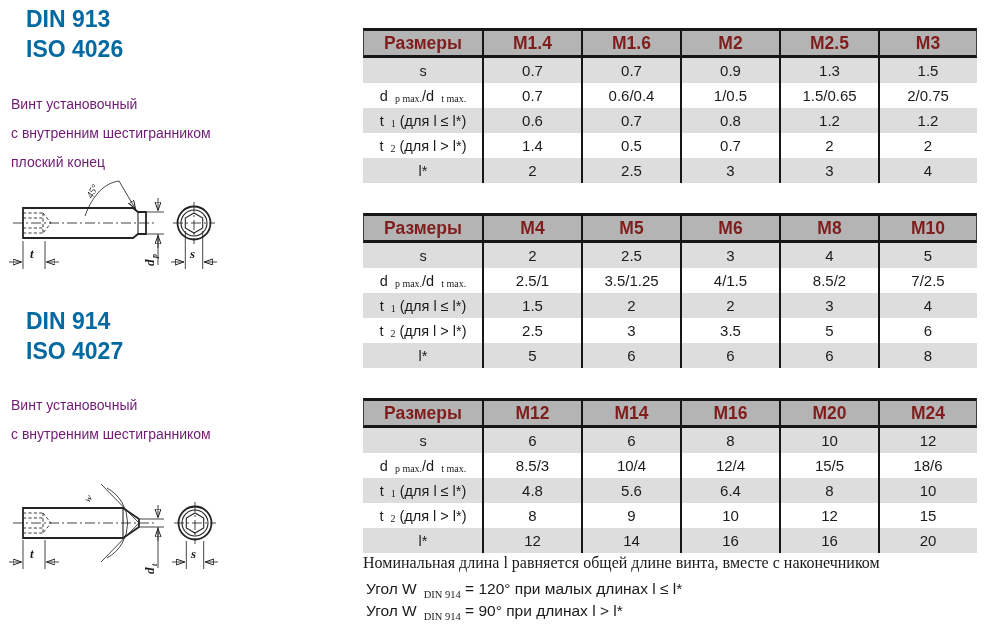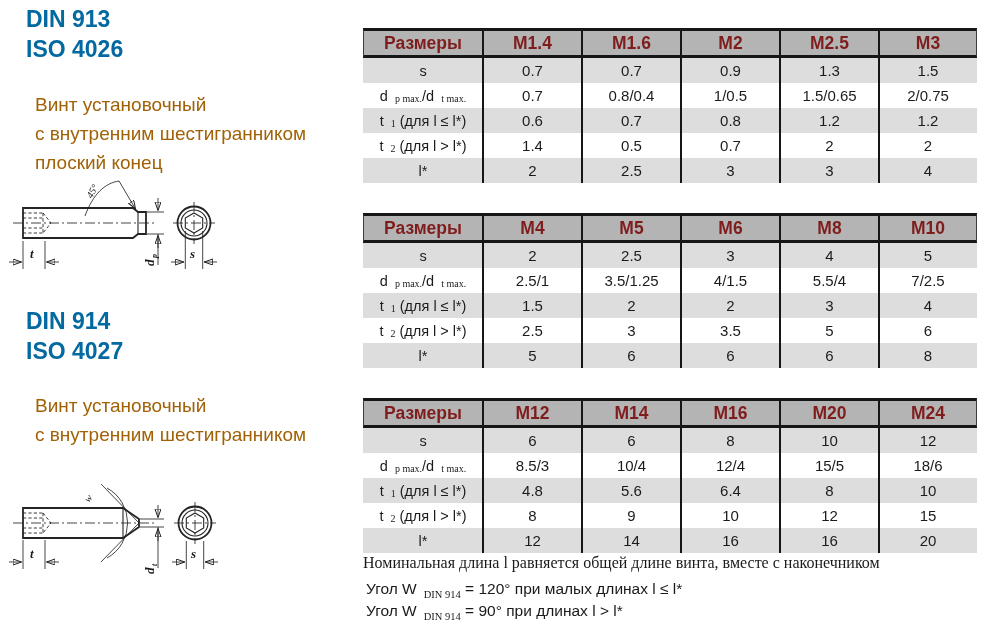--- a/index.html
+++ b/index.html
@@ -14,7 +14,7 @@
     font-family:"Liberation Sans","DejaVu Sans",sans-serif;color:#1b1b1b;
   }
   .std{position:absolute;left:11px;font-size:23px;font-weight:700;line-height:30px;color:#0369a1;margin-left:15px;}
-  .desc{position:absolute;left:11px;font-size:19px;line-height:29px;color:#a16207;margin-left:24px;}
+  .desc{position:absolute;left:11px;font-size:14px;line-height:29px;color:#701a75;}
   .draw{position:absolute;}
   .draw line,.draw path,.draw circle,.draw polygon{stroke:#242424;fill:none;}
   .thin line,.thin path{stroke-width:0.85px;}

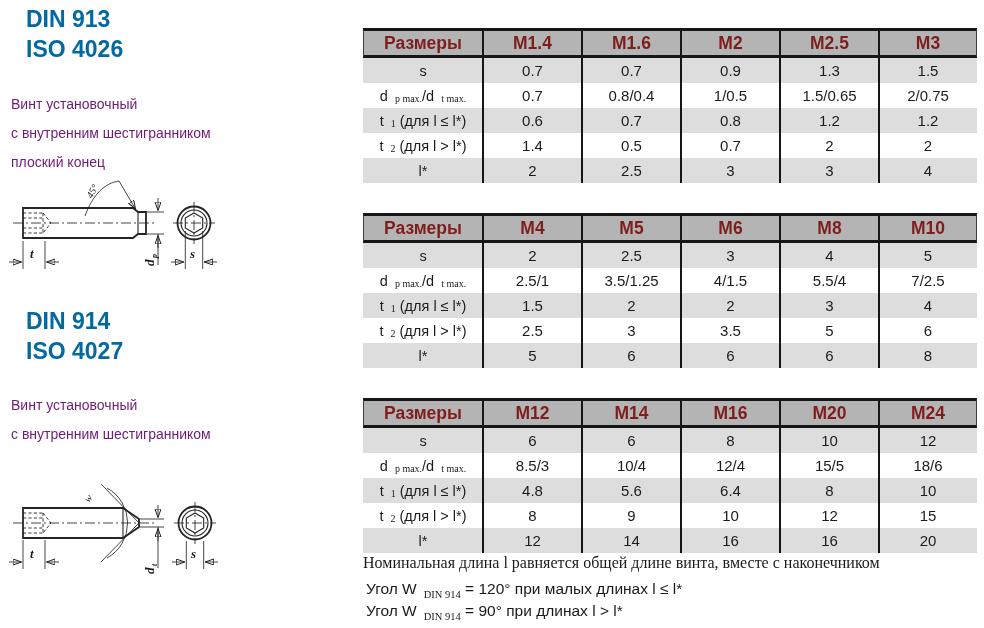--- a/index.html
+++ b/index.html
@@ -190,7 +190,7 @@
       <div class="trow data">
         <div class="td lbl"><span>d</span><span class="sb">p max.</span><span>/d</span><span class="sb">t max.</span></div>
         <div class="td val">0.7</div>
-        <div class="td val">0.8/0.4</div>
+        <div class="td val">0.6/0.4</div>
         <div class="td val">1/0.5</div>
         <div class="td val">1.5/0.65</div>
         <div class="td val">2/0.75</div>

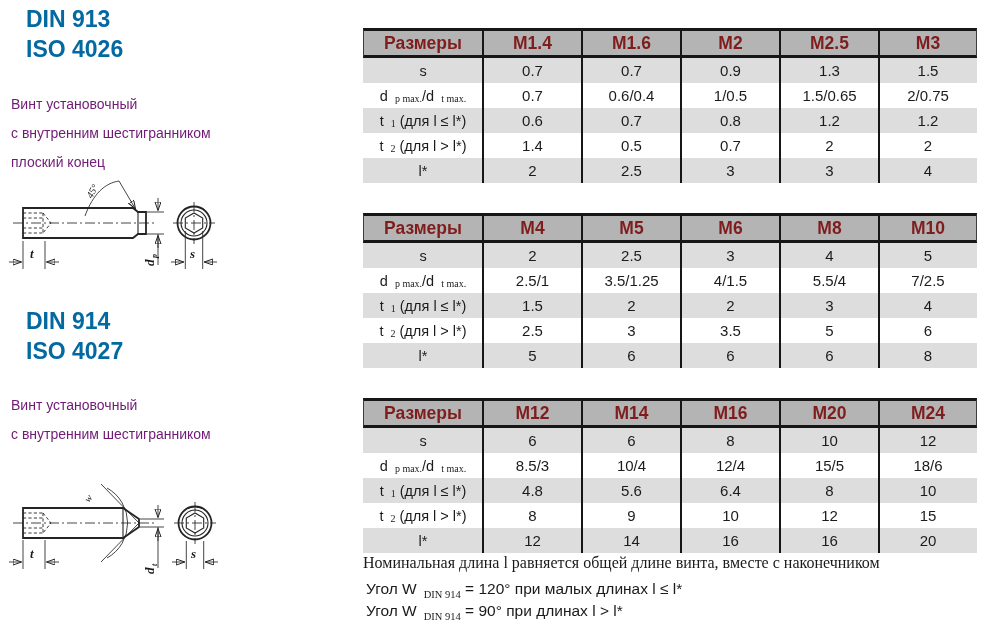--- a/index.html
+++ b/index.html
@@ -242,7 +242,7 @@
         <div class="td val">2.5/1</div>
         <div class="td val">3.5/1.25</div>
         <div class="td val">4/1.5</div>
-        <div class="td val">5.5/4</div>
+        <div class="td val">8.5/2</div>
         <div class="td val">7/2.5</div>
       </div>
       <div class="trow data alt">

